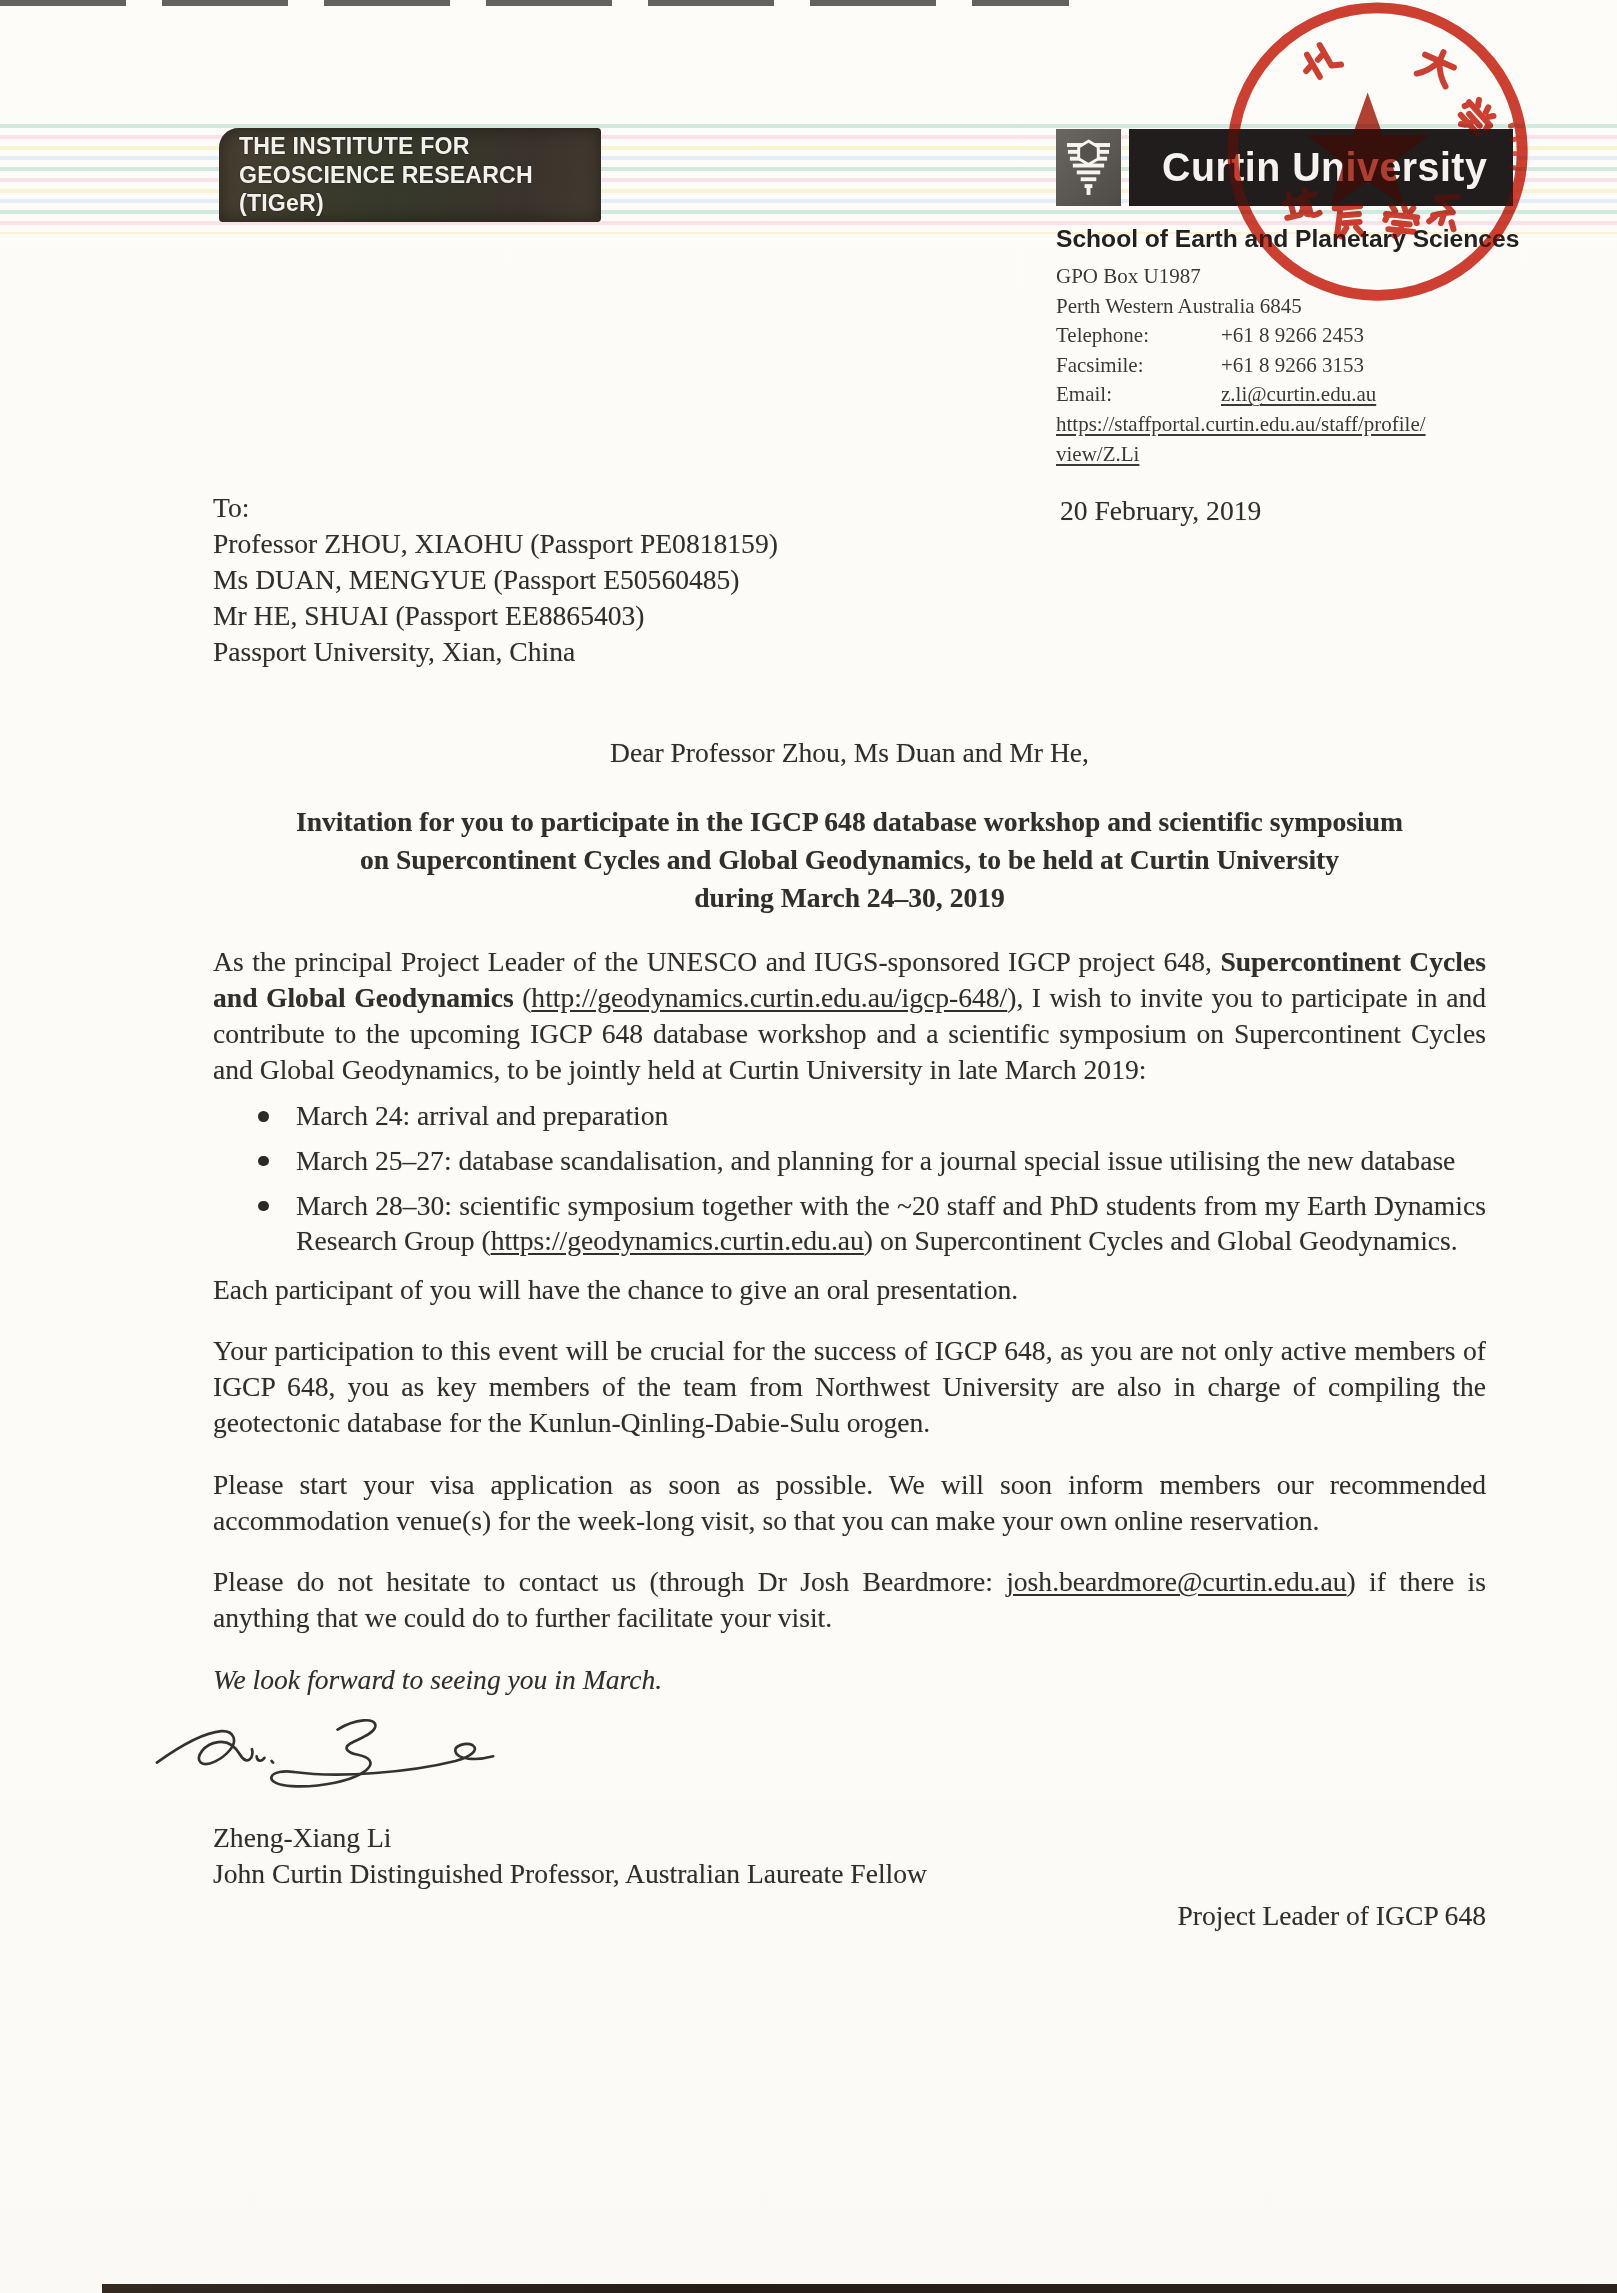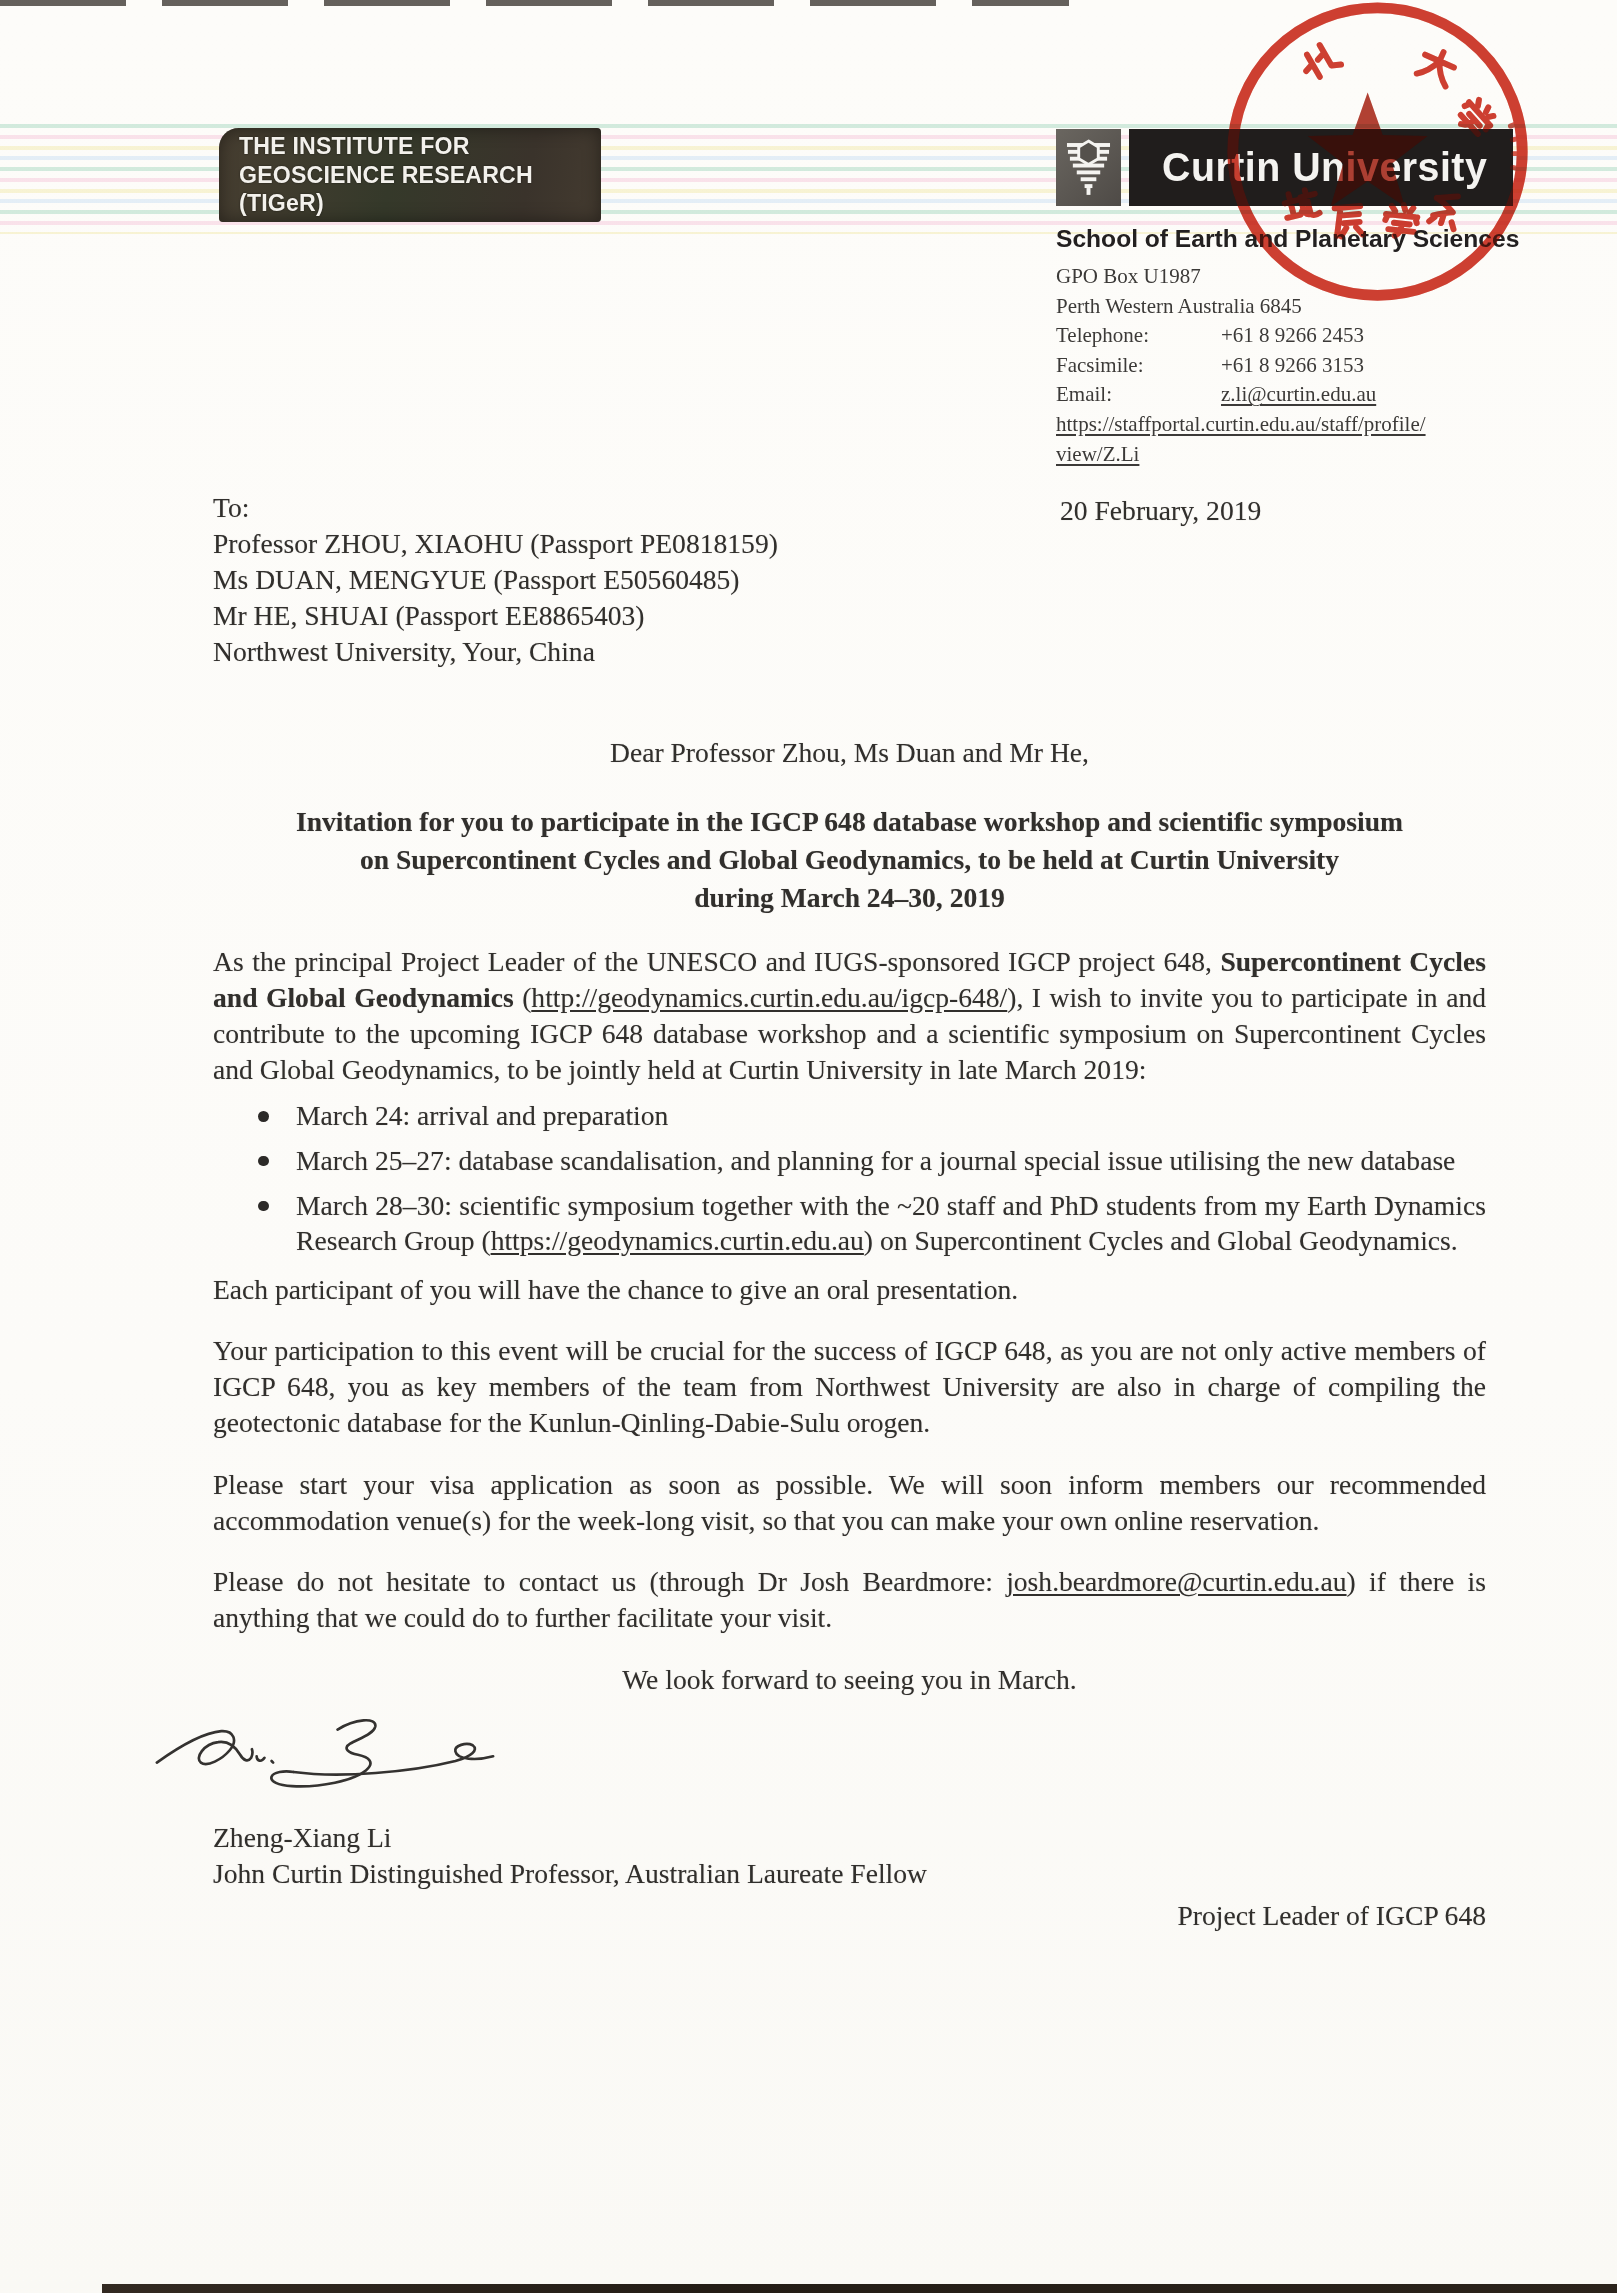--- a/index.html
+++ b/index.html
@@ -203,7 +203,7 @@
       <div>Professor ZHOU, XIAOHU (Passport PE0818159)</div>
       <div>Ms DUAN, MENGYUE (Passport E50560485)</div>
       <div>Mr HE, SHUAI (Passport EE8865403)</div>
-      <div>Northwest University, Your, China</div>
+      <div>Passport University, Xian, China</div>
     </div>
 
     <p class="para salutation">Dear Professor Zhou, Ms Duan and Mr He,</p>

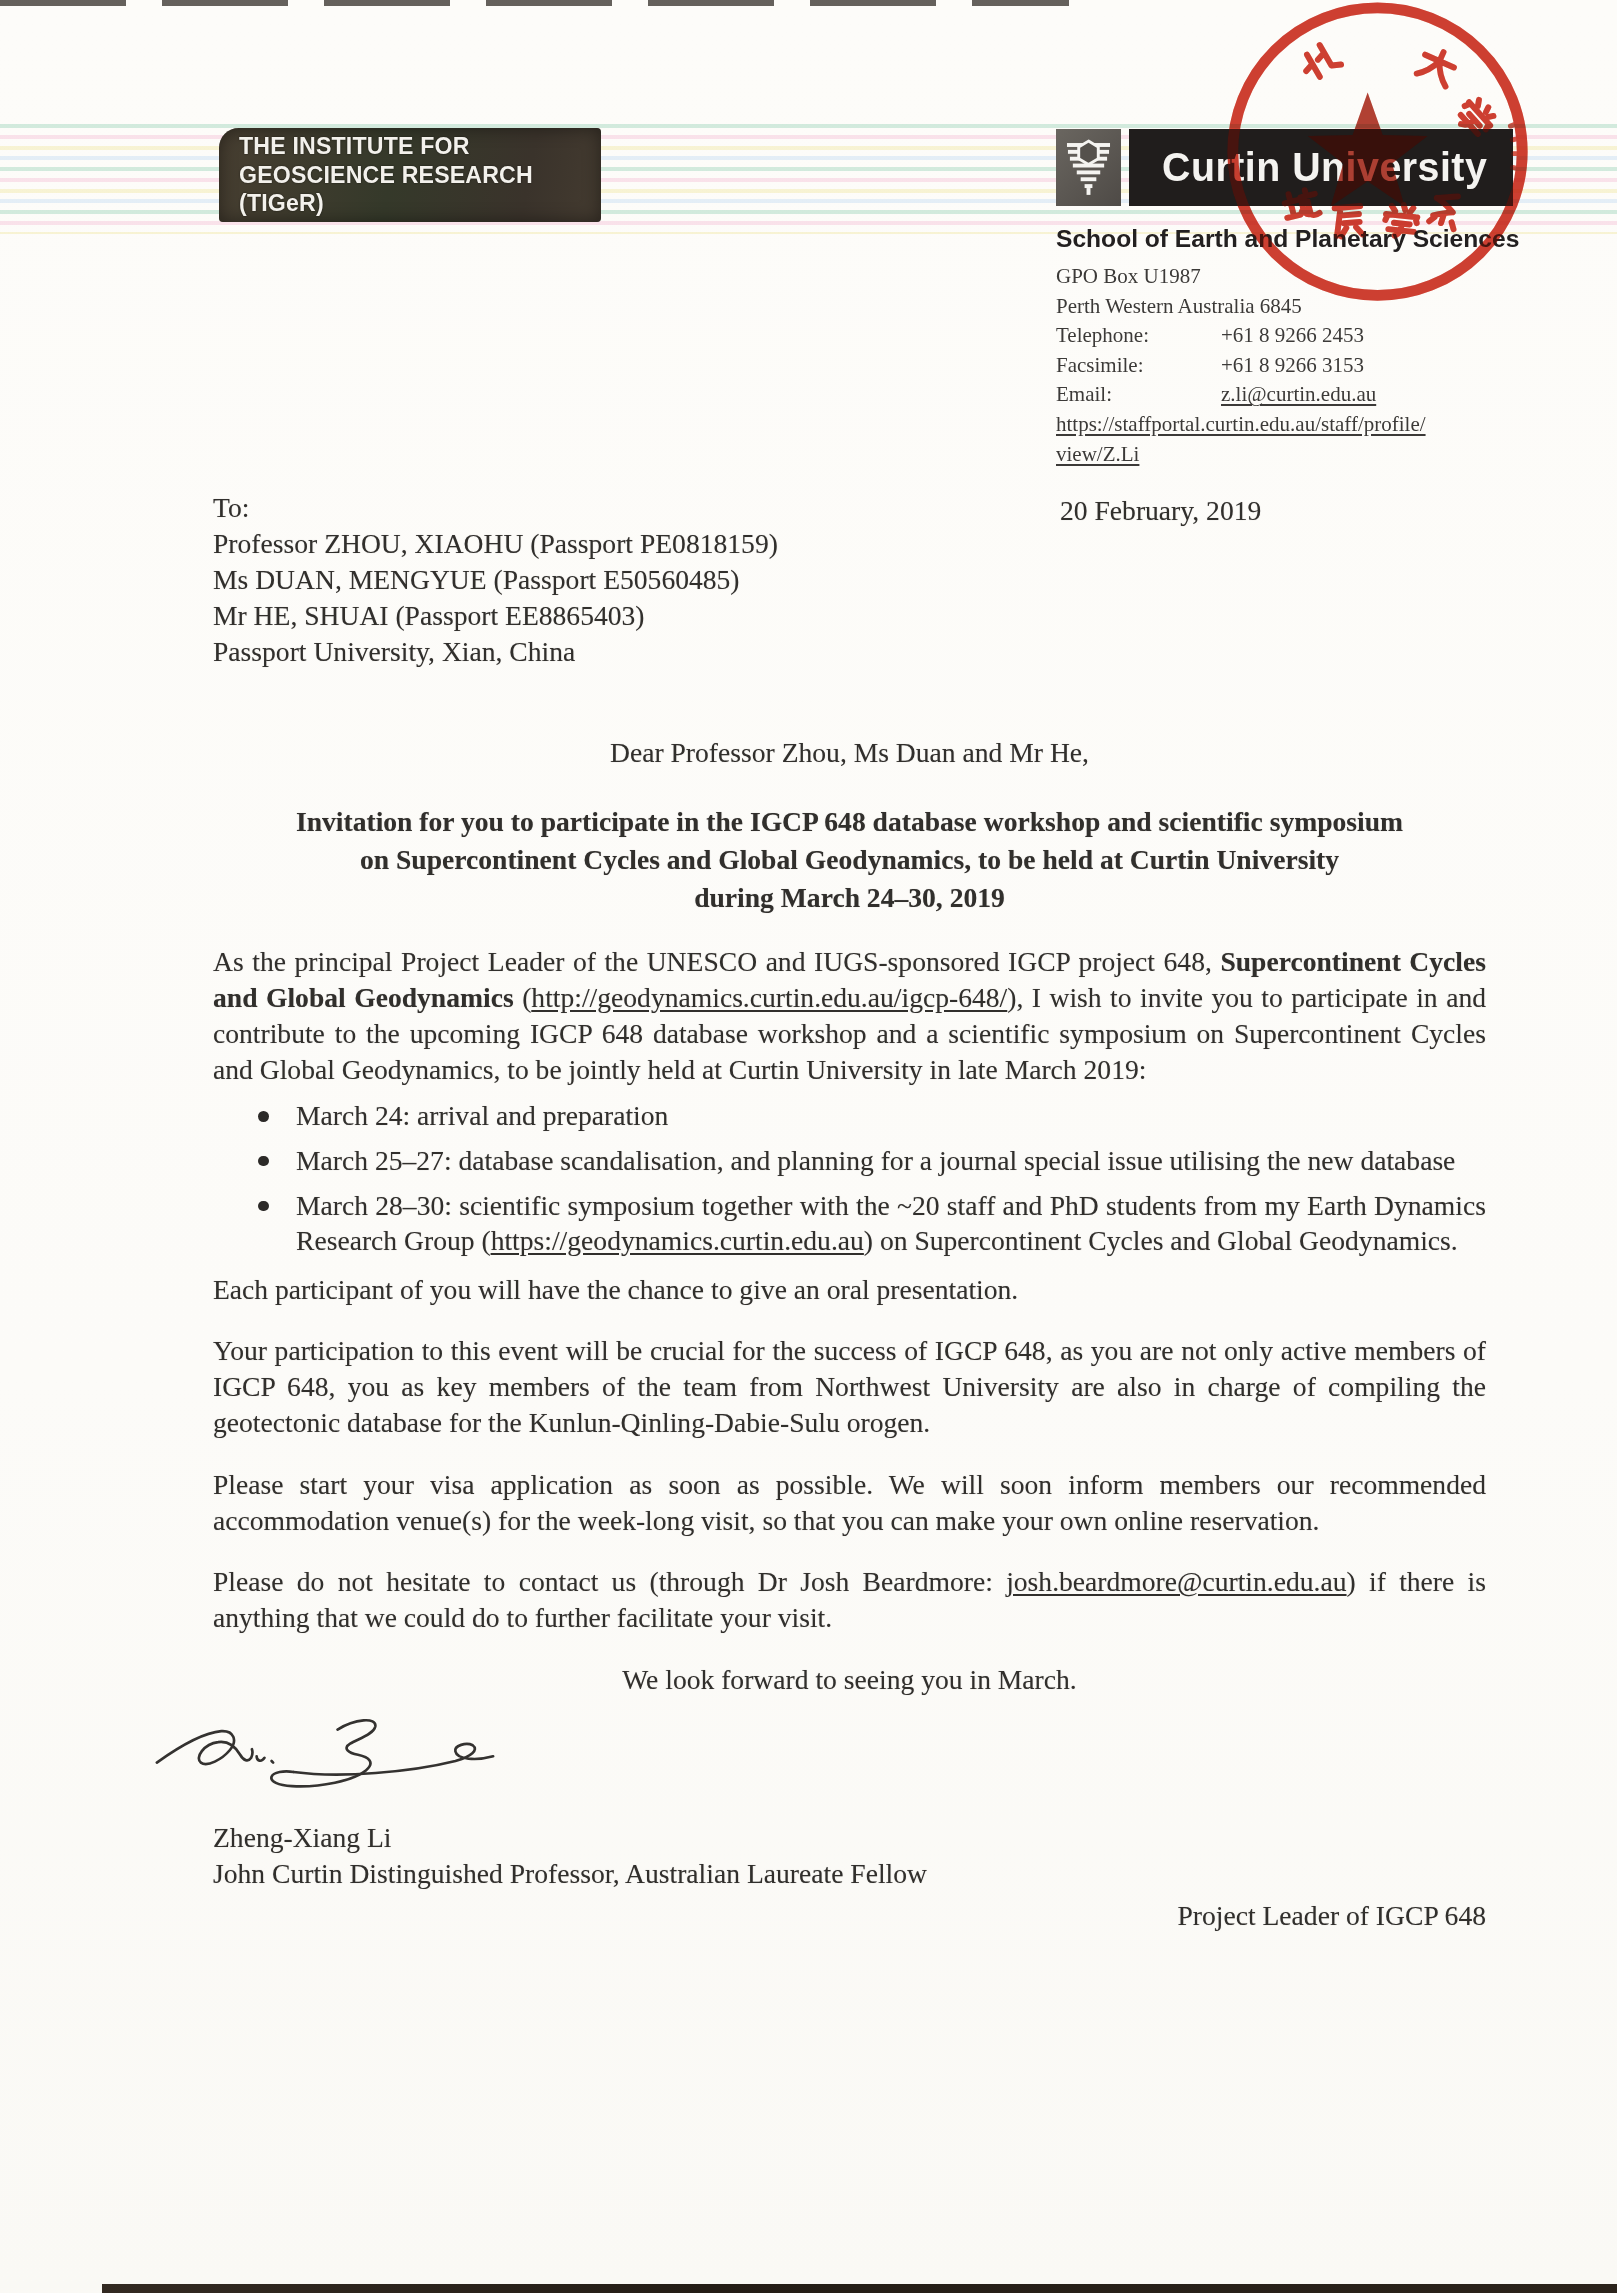--- a/index.html
+++ b/index.html
@@ -86,7 +86,7 @@
   .letter li::before{content:""; position:absolute; left:-38px; top:12.8px; width:10.8px; height:10.8px; border-radius:50%; background:#2c2a28;}
   .p-oral{margin-top:13.8px; text-align:left;}
   .p-std{margin-top:25.6px;}
-  .p-close{margin-top:25.6px; text-align:center;}
+  .p-close{margin-top:25.6px; text-align:left;font-style:italic;}
   .valediction{margin-top:49px; text-align:left;}
   .signature{display:block; margin:7.9px 0 0 -83px; width:390px; height:110px;}
   .sig-name{margin-top:3.9px; text-align:left;}

